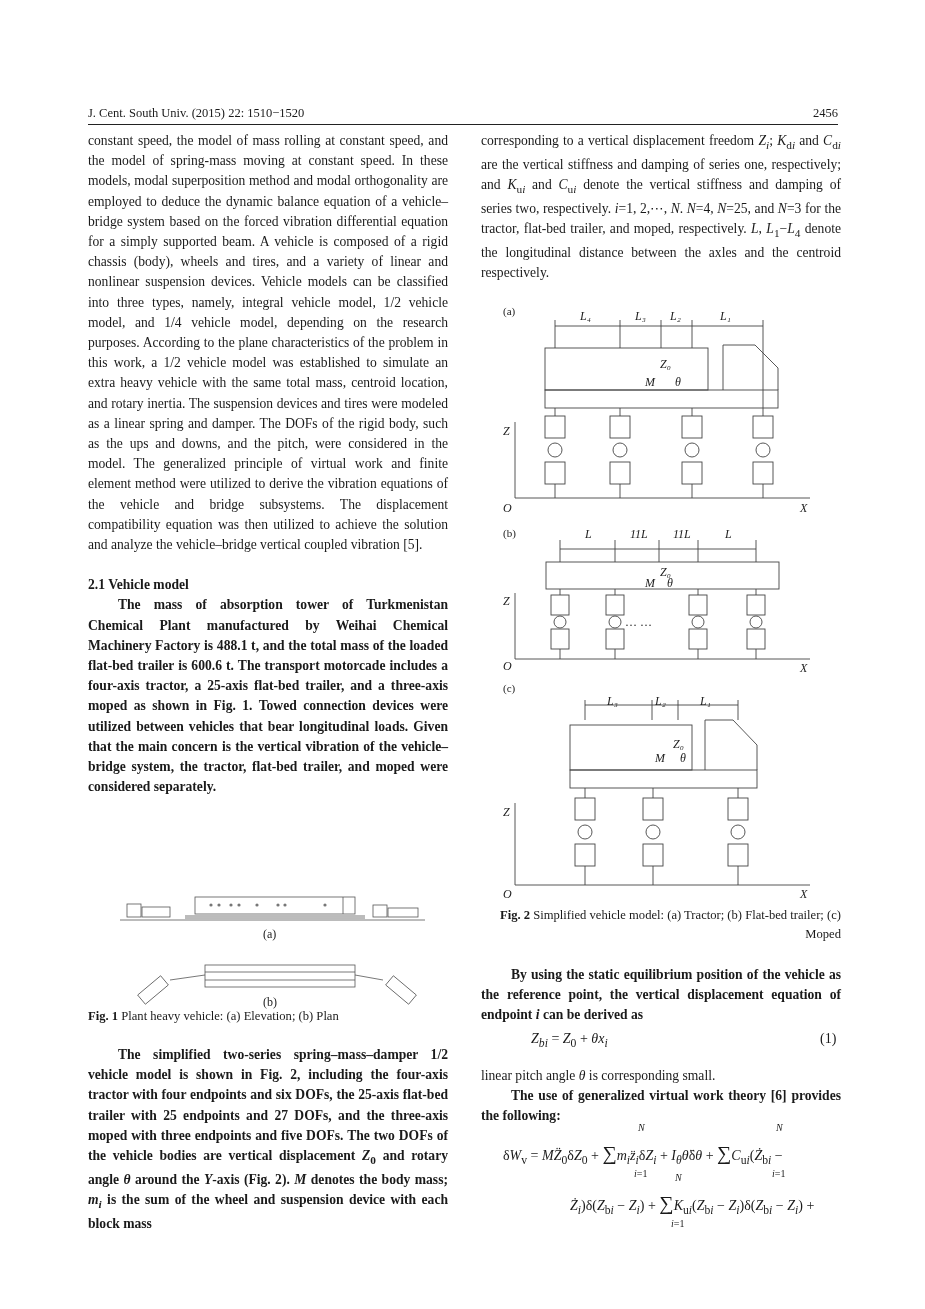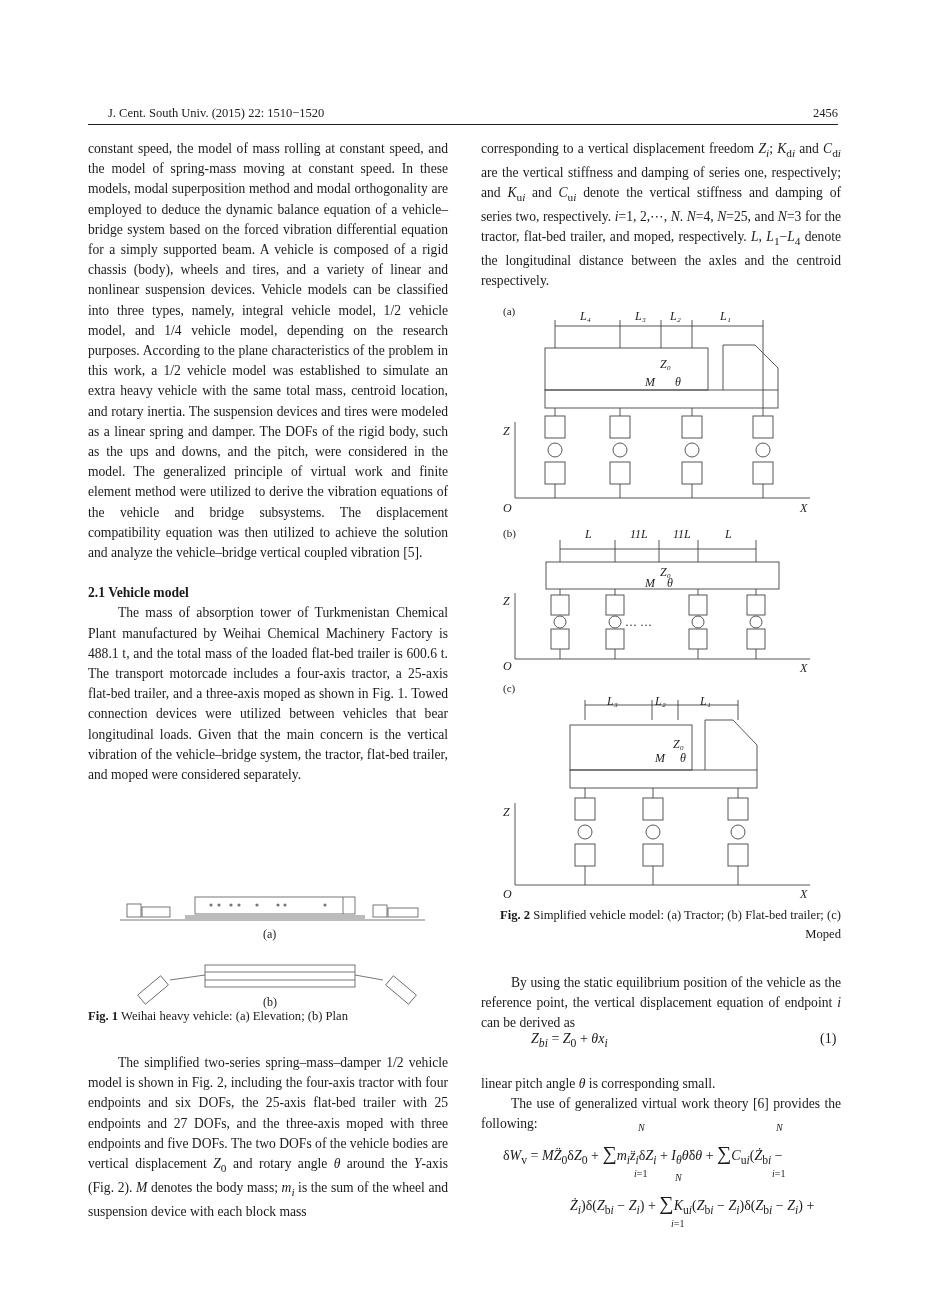--- a/index.html
+++ b/index.html
@@ -5,7 +5,7 @@
   html, body { margin:0; padding:0; background:#fff; }
   body { width:925px; height:1309px; position:relative; overflow:hidden; font-family:"Liberation Serif", serif; color:#1a1a1a; }
   .header { position:absolute; left:88px; top:106px; width:750px; height:18px; border-bottom:1px solid #222; font-size:12.5px; }
-  .header .left { position:absolute; left:0; top:0;margin-left:20px; }
+  .header .left { position:absolute; left:0; top:0; }
   .header .right { position:absolute; right:0; top:0; }
   .col { position:absolute; width:360px; font-size:13.6px; line-height:20.2px; text-align:justify;margin-top:8px; }
   .col p { margin:0; }

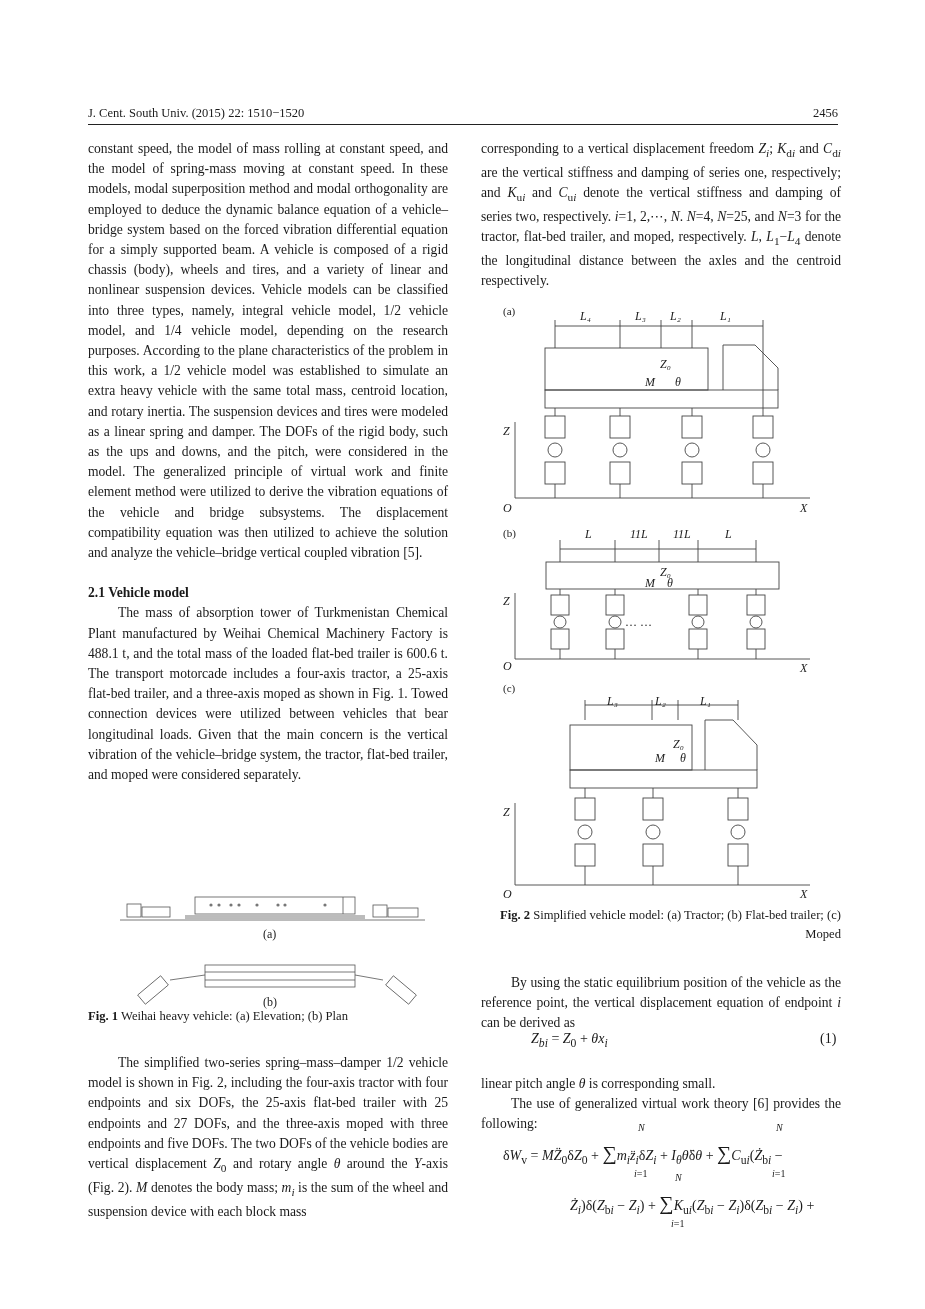--- a/index.html
+++ b/index.html
@@ -7,7 +7,7 @@
   .header { position:absolute; left:88px; top:106px; width:750px; height:18px; border-bottom:1px solid #222; font-size:12.5px; }
   .header .left { position:absolute; left:0; top:0; }
   .header .right { position:absolute; right:0; top:0; }
-  .col { position:absolute; width:360px; font-size:13.6px; line-height:20.2px; text-align:justify;margin-top:8px; }
+  .col { position:absolute; width:360px; font-size:13.6px; line-height:20.2px; text-align:justify; }
   .col p { margin:0; }
   .indent { text-indent:2.2em; }
   .lcol { left:88px; top:131px; }

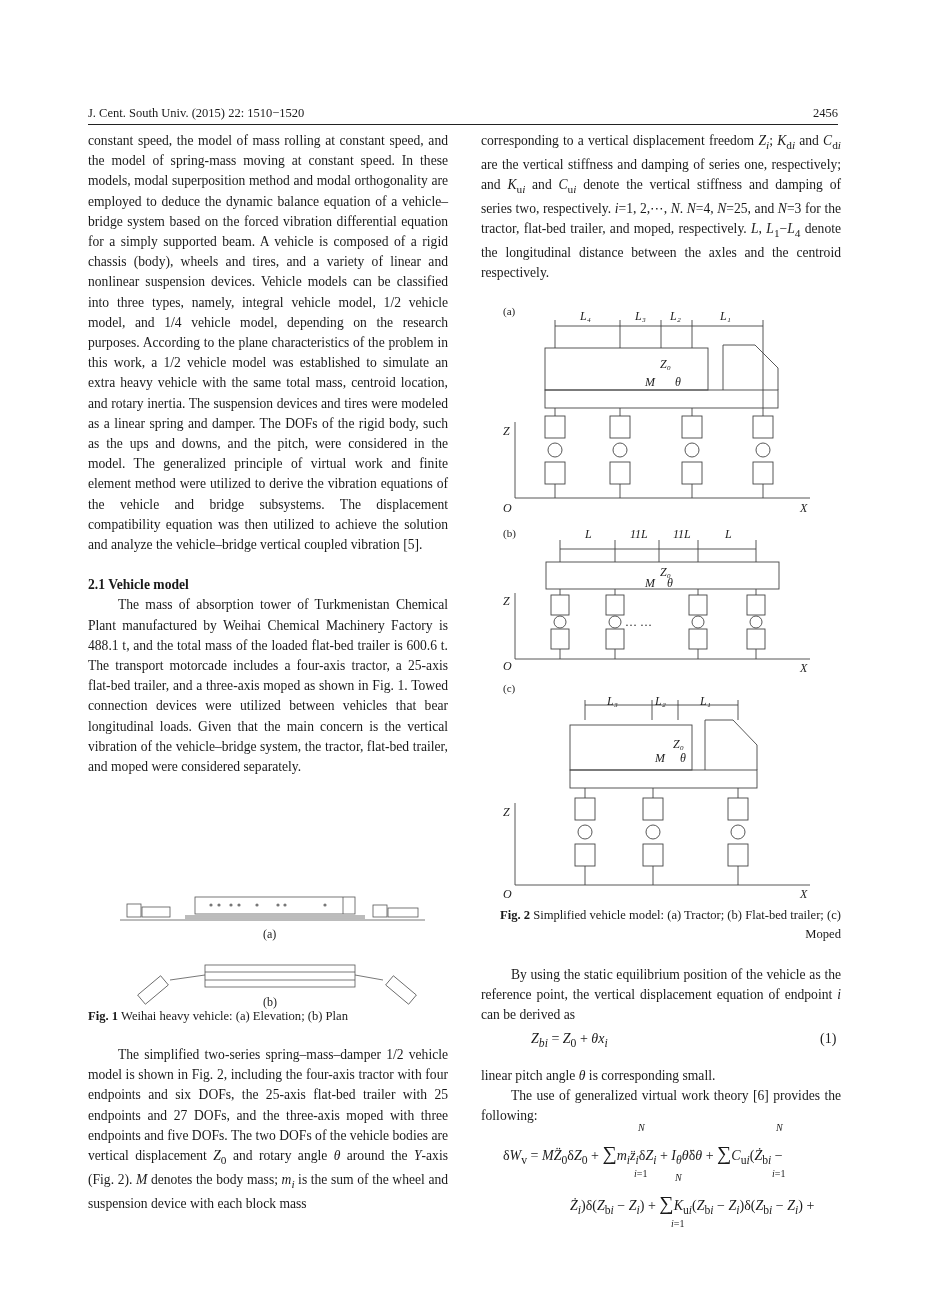--- a/index.html
+++ b/index.html
@@ -9,7 +9,7 @@
   .header .right { position:absolute; right:0; top:0; }
   .col { position:absolute; width:360px; font-size:13.6px; line-height:20.2px; text-align:justify; }
   .col p { margin:0; }
-  .indent { text-indent:2.2em; }
+  .indent { text-indent:2.2em;font-weight:bold; }
   .lcol { left:88px; top:131px; }
   .rcol { left:481px; top:131px; }
   .heading { font-weight:bold; margin-top:20px !important; }

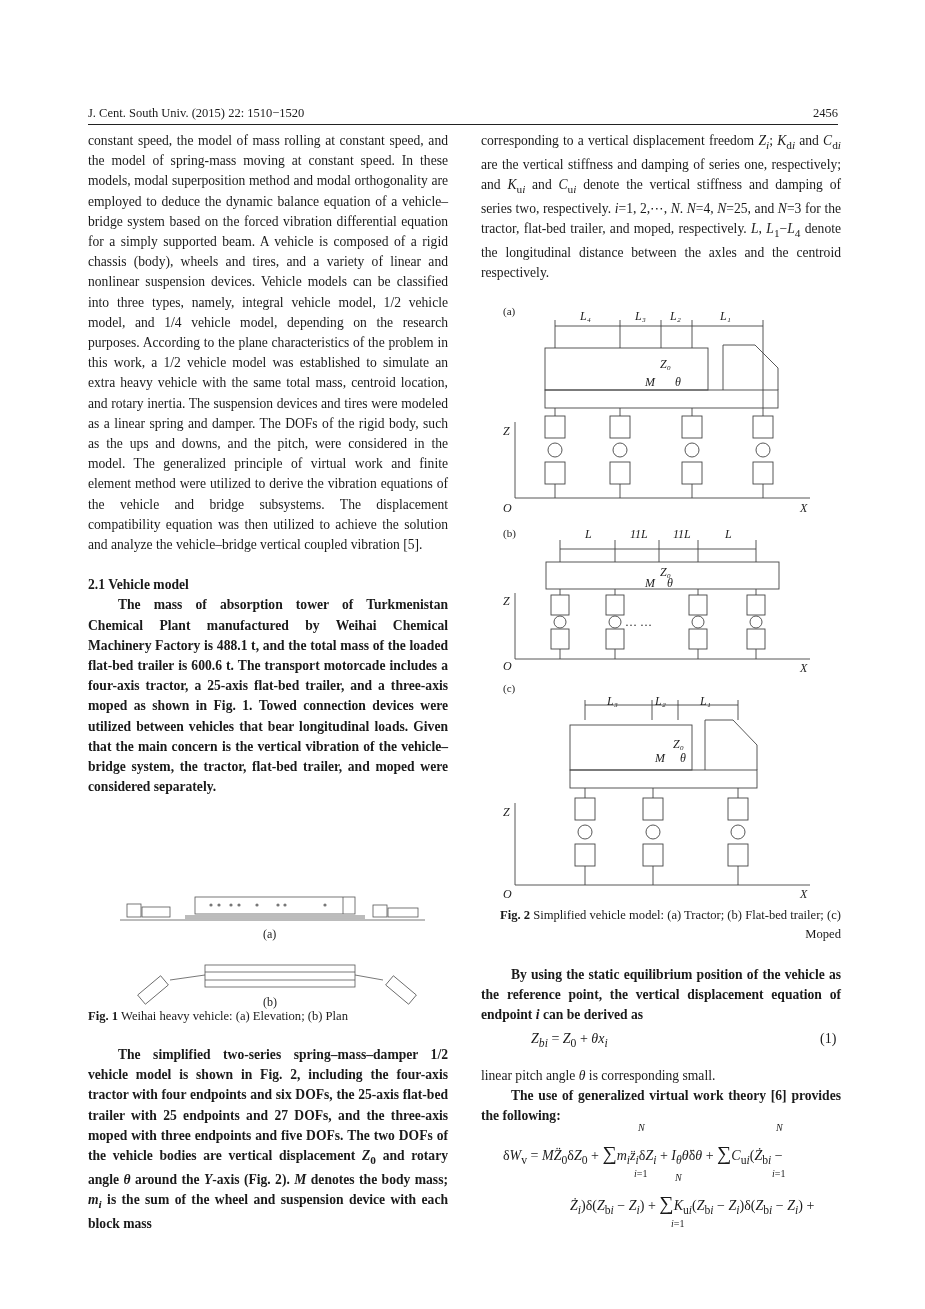--- a/index.html
+++ b/index.html
@@ -73,7 +73,7 @@
   </svg>
 </div>
 <div class="caption" style="left:88px; top:1007px;">
-  <b>Fig. 1</b><span> Weihai heavy vehicle: (a) Elevation; (b) Plan</span>
+  <b>Fig. 1</b><span> Plant heavy vehicle: (a) Elevation; (b) Plan</span>
 </div>
 
 <div class="col lcol" style="top:1045px;">

